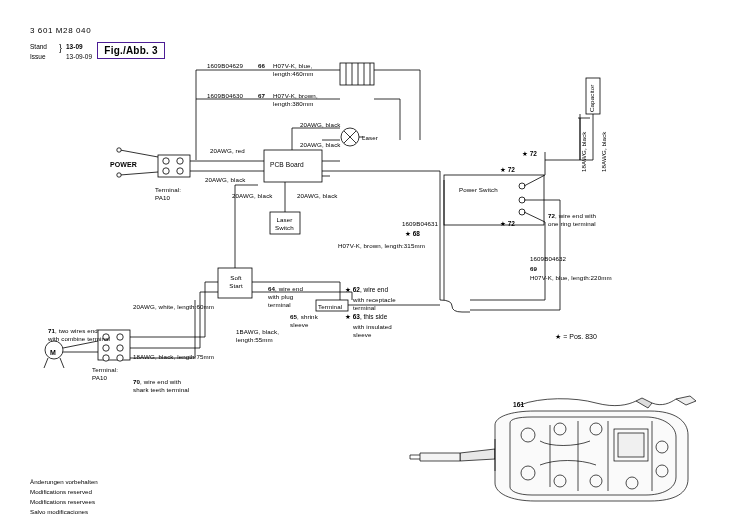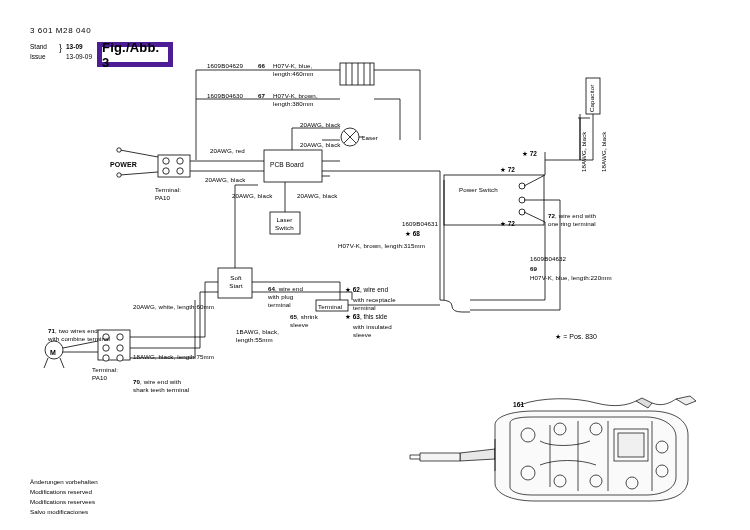--- a/index.html
+++ b/index.html
@@ -18,8 +18,8 @@
   .hdr-lab { position:absolute; font-size:6.5px; }
   .hdr-date { position:absolute; font-size:6.5px; font-weight:bold; }
   .figbox {
-    position:absolute; border:5px solid #4c1d95; background:#fff;
-    font-size:13px; font-weight:bold; display:flex; align-items:center; justify-content:center;
+    position:absolute; border:1px solid #4c1d95; background:#fff;
+    font-size:10px; font-weight:bold; display:flex; align-items:center; justify-content:center;
     letter-spacing:0.2px;
   }
   .vert { writing-mode:vertical-rl; transform:rotate(180deg); }

